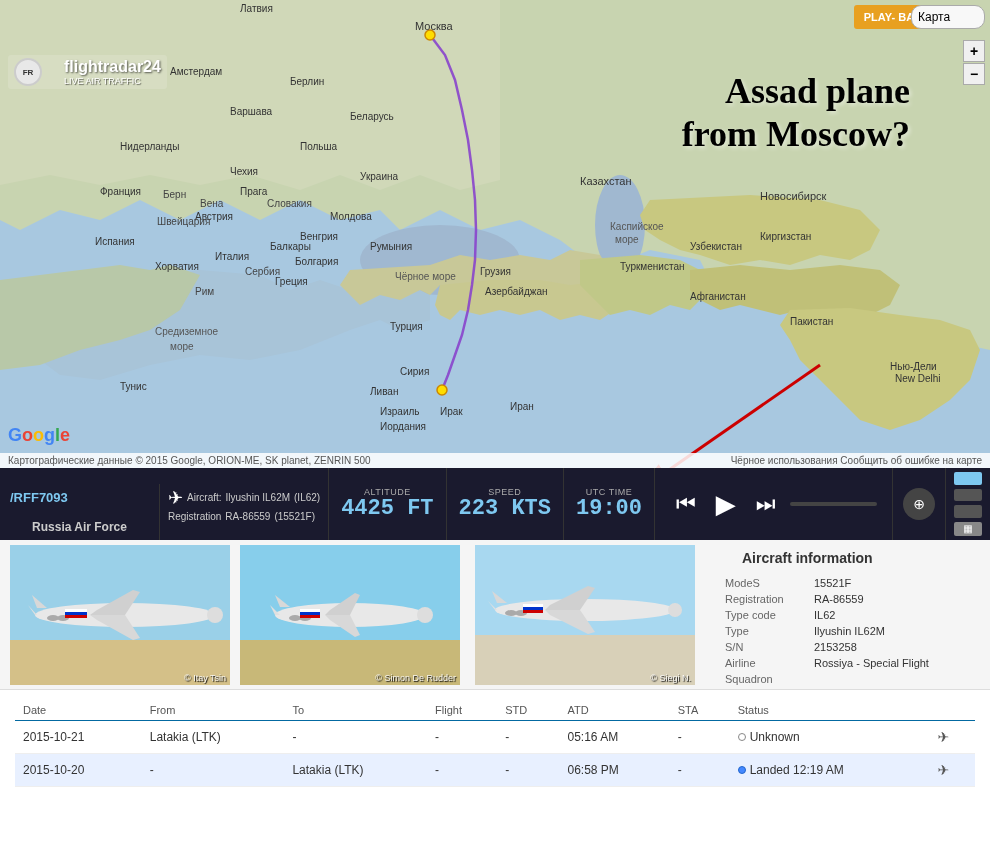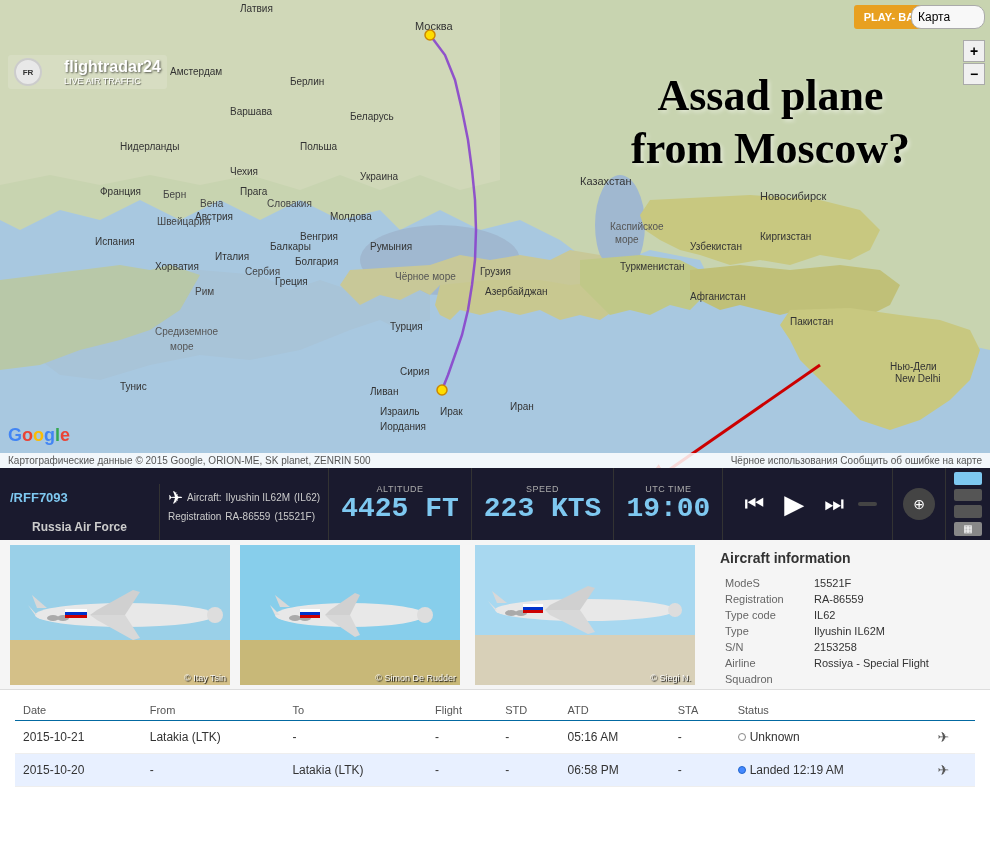--- a/index.html
+++ b/index.html
@@ -35,12 +35,12 @@
       top: 70px;
       right: 80px;
       font-family: 'Times New Roman', serif;
-      font-size: 44px;
+      font-size: 36px;
       font-weight: 900;
       color: #000;
       text-shadow: 2px 2px 4px rgba(255,255,255,0.5);
       line-height: 1.2;
-      text-align: center;
+      text-align: right;
     }
 
     .time-dep-text {

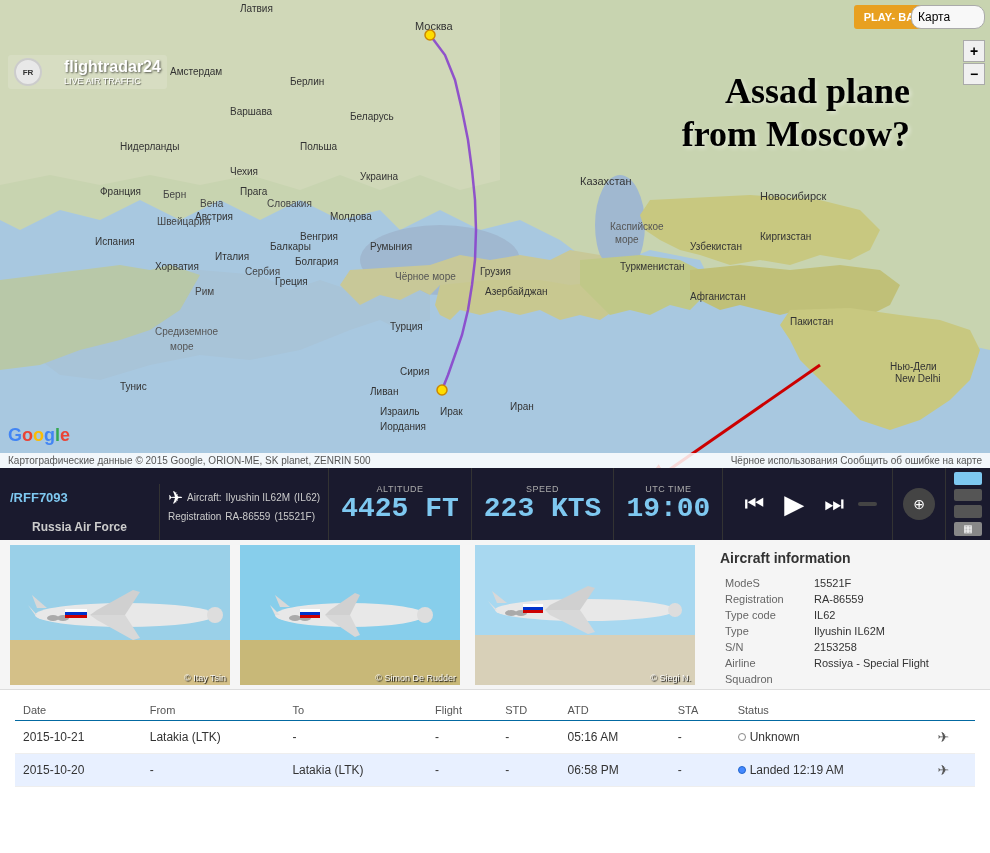--- a/index.html
+++ b/index.html
@@ -240,7 +240,7 @@
     }
 
     .stat-value {
-      font-size: 28px;
+      font-size: 22px;
       font-weight: bold;
       color: #7ec8f0;
       font-family: 'Courier New', monospace;

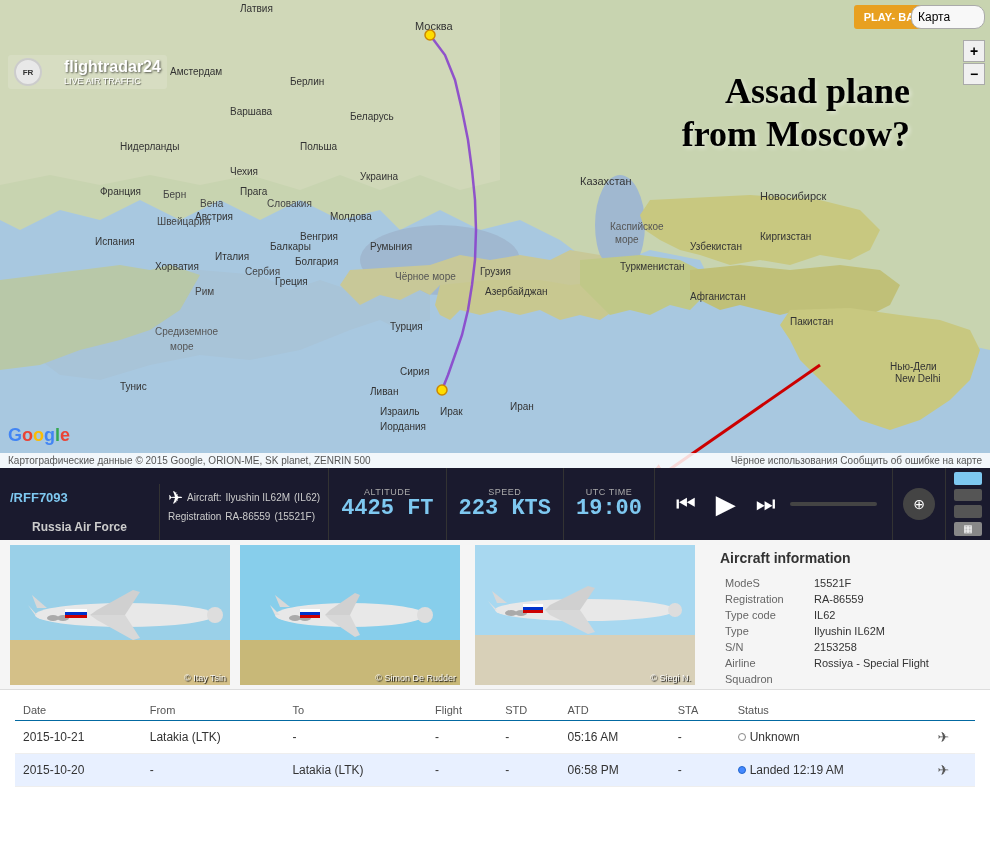--- a/index.html
+++ b/index.html
@@ -355,6 +355,7 @@
       font-weight: bold;
       margin-bottom: 8px;
       color: #333;
+      margin-left: 22px;
     }
 
     .info-table {

